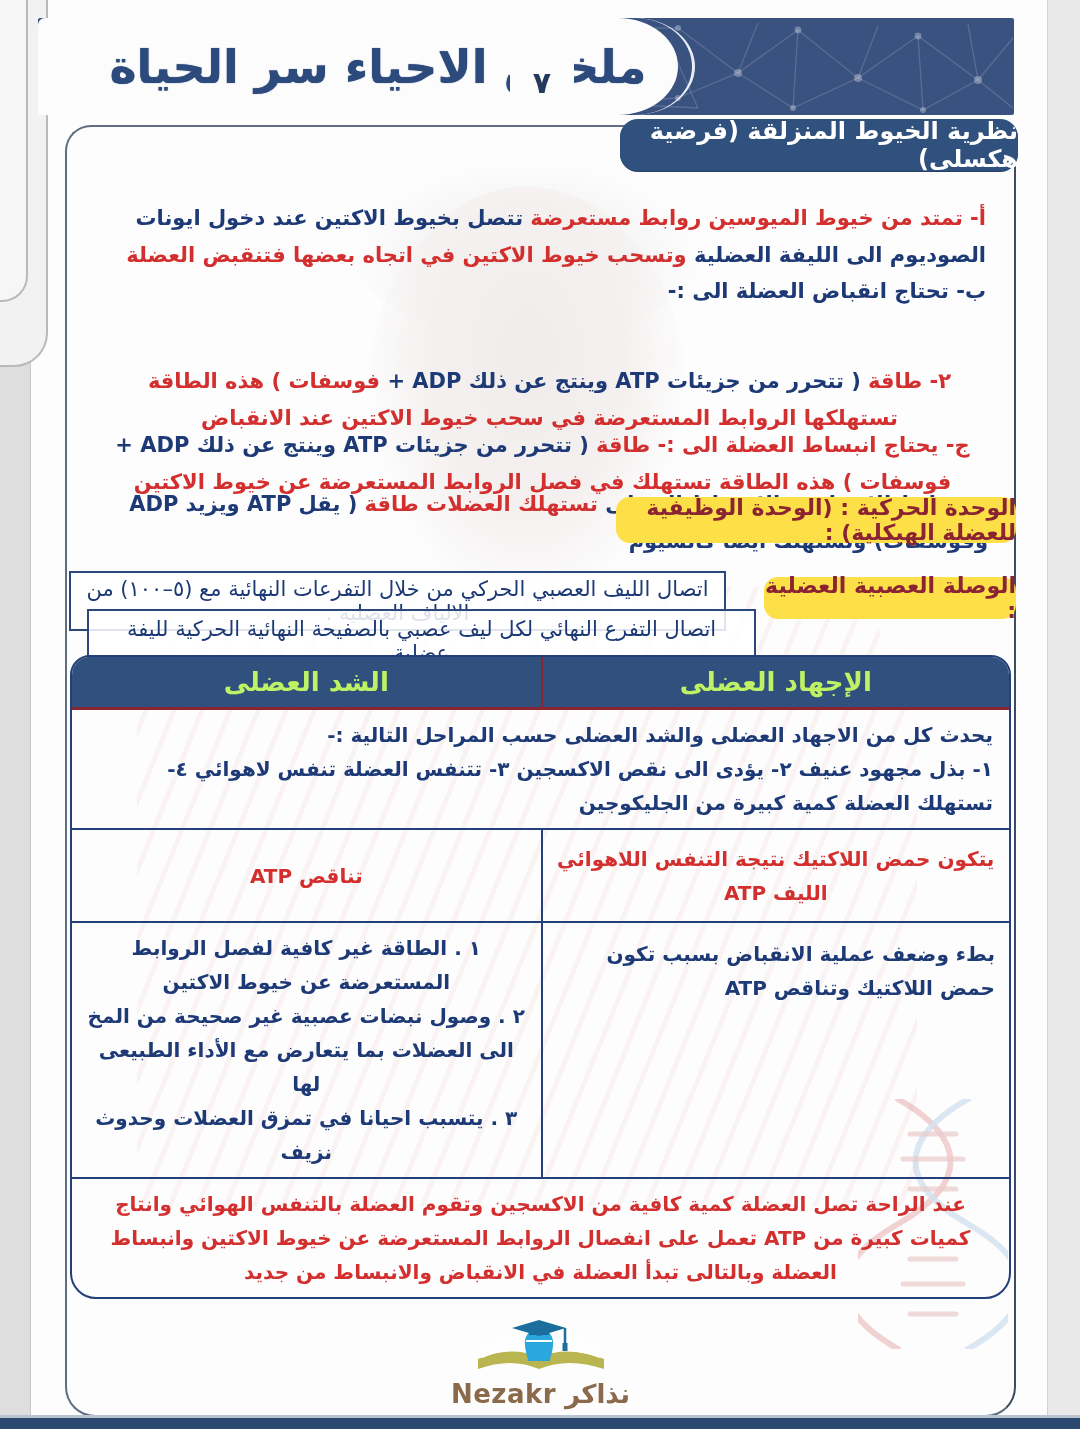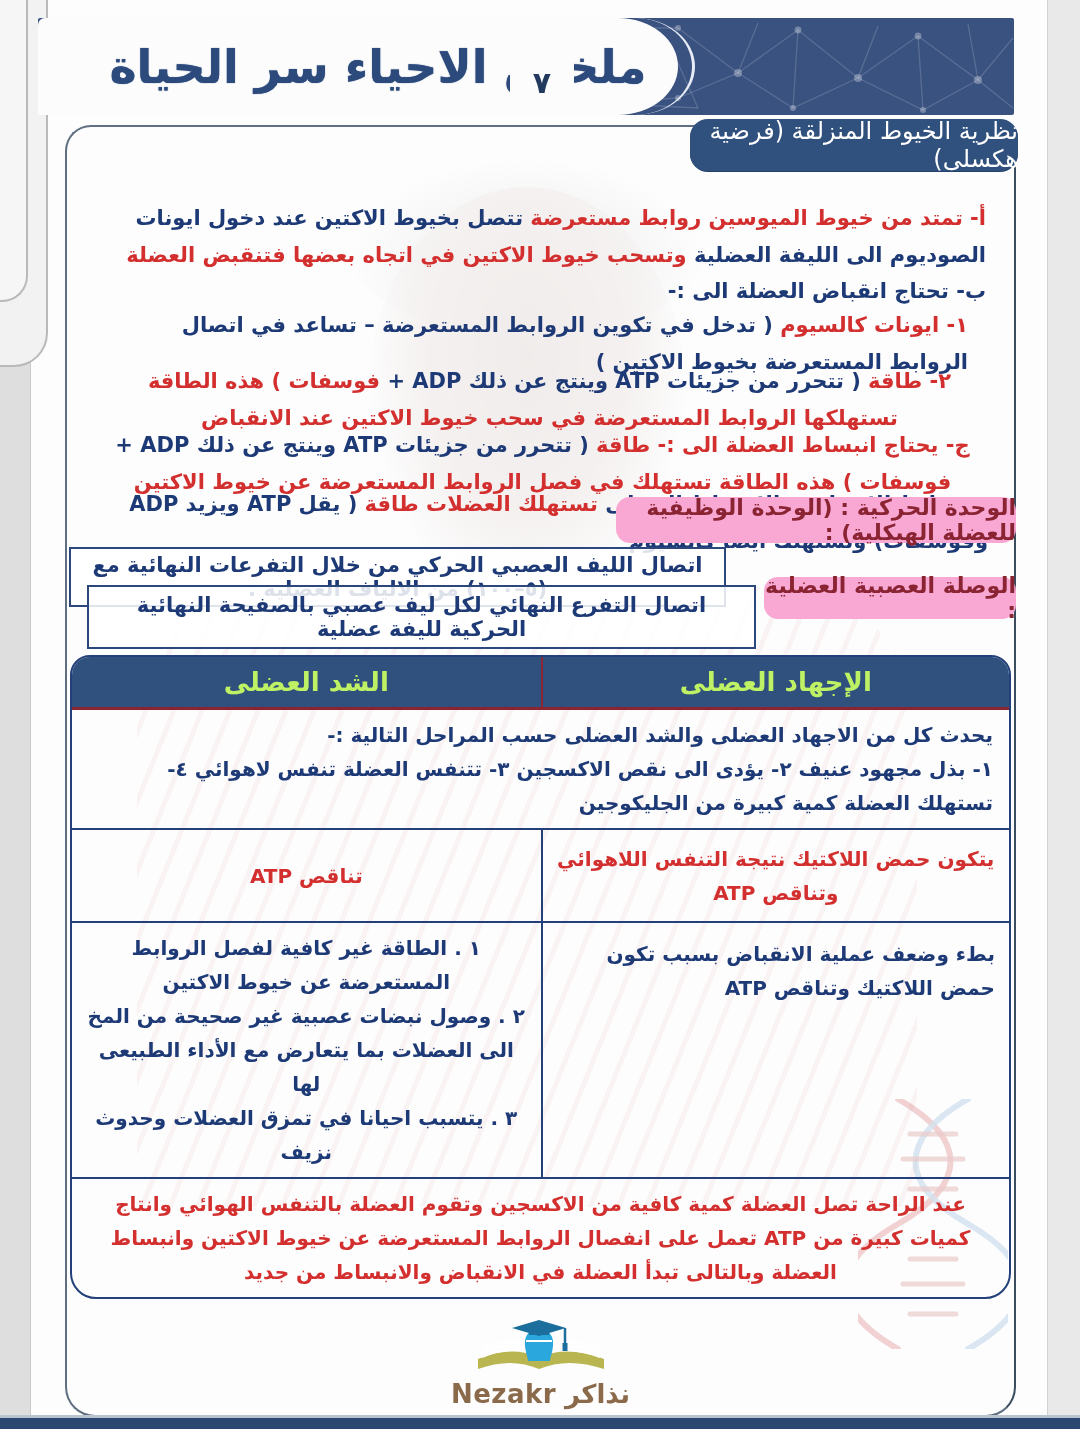--- a/index.html
+++ b/index.html
@@ -23,7 +23,7 @@
 
   
   .main-box{position:absolute;left:65px;top:125px;width:947px;height:1288px;border:2px solid #5f6f81;border-right-color:#3c4d60;border-radius:26px 8px 30px 30px;background:transparent;}
-  .pill-title{position:absolute;top:-8px;right:-4px;width:328px;height:52px;background:#30507d;border-radius:18px;display:flex;align-items:center;justify-content:center;color:#ffffff;font-size:24px;font-weight:normal;direction:rtl;box-shadow:0 1px 0 #24406a;margin-left:14px;}
+  .pill-title{position:absolute;top:-8px;right:-4px;width:398px;height:52px;background:#30507d;border-radius:18px;display:flex;align-items:center;justify-content:center;color:#ffffff;font-size:24px;font-weight:bold;direction:rtl;box-shadow:0 1px 0 #24406a;margin-left:14px;}
   .para{position:absolute;direction:rtl;text-align:right;font-weight:bold;font-size:21px;line-height:1.75;color:#1d3a76;z-index:2;margin-top:28px;}
   .seg-red{color:#d32f2f;}
   .seg-blue{color:#1d3a76;}

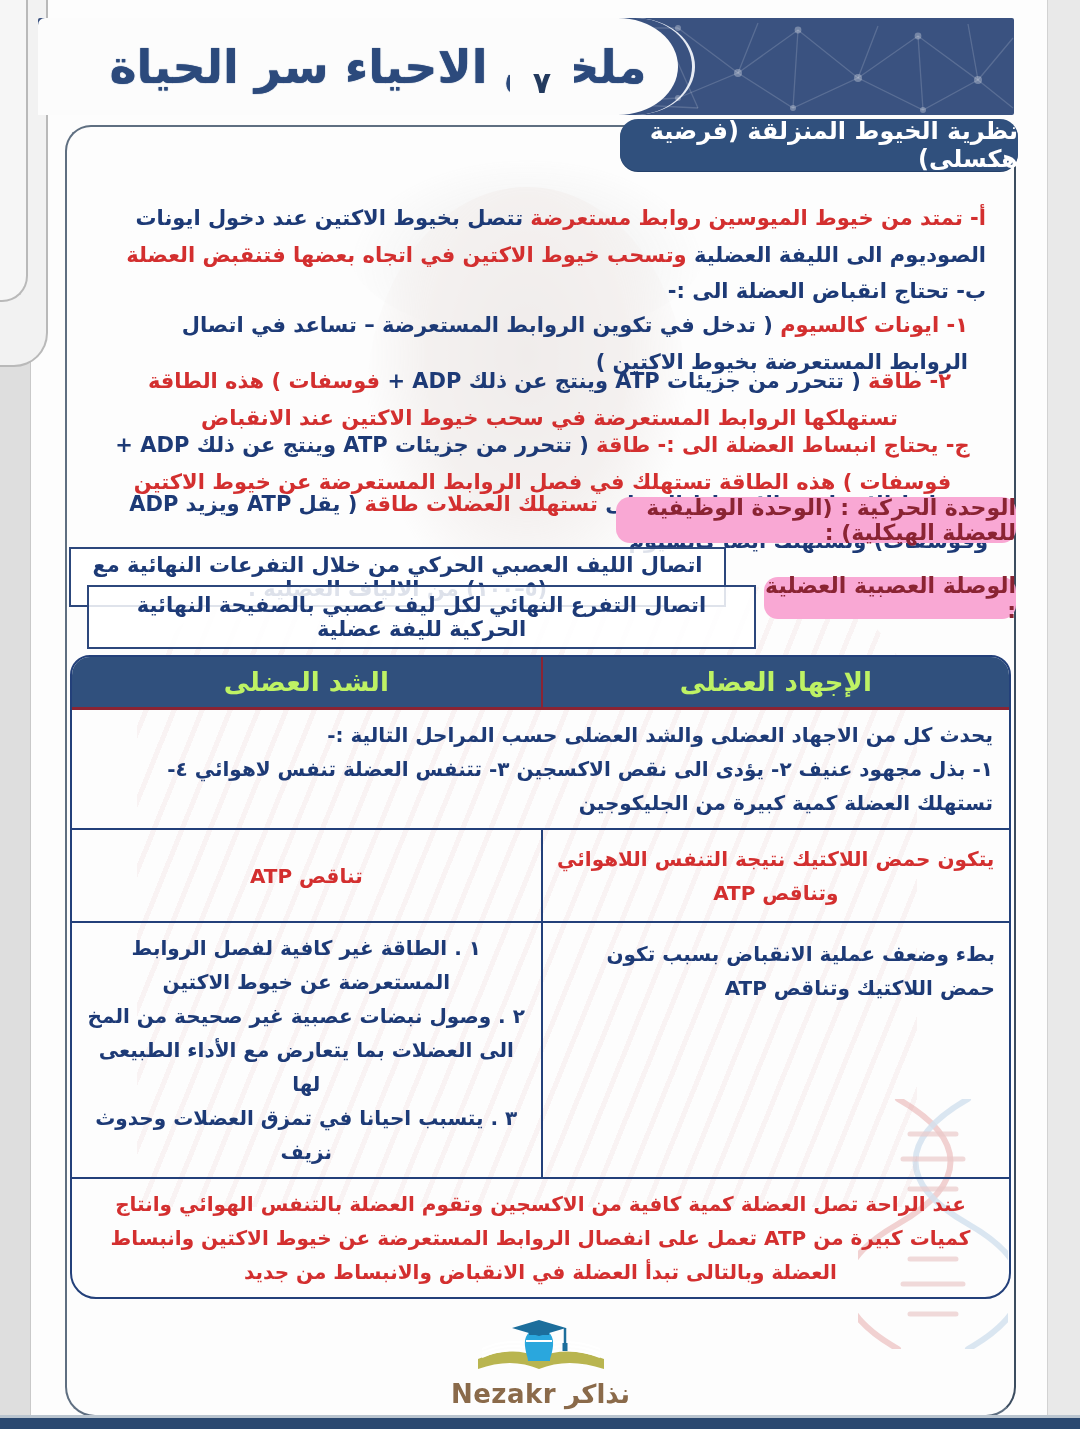--- a/index.html
+++ b/index.html
@@ -128,7 +128,6 @@
 
     <div class="para" style="top:45px;right:28px;left:34px;"><span class="seg-red">أ-  تمتد من خيوط الميوسين روابط مستعرضة </span><span class="seg-blue">تتصل بخيوط الاكتين عند دخول ايونات الصوديوم الى الليفة العضلية </span><span class="seg-red">وتسحب خيوط الاكتين في اتجاه بعضها فتنقبض العضلة</span></div>
     <div class="para" style="top:118px;right:28px;left:34px;"><span class="seg-blue">ب-    تحتاج انقباض العضلة الى :-</span></div>
-    <div class="para" style="top:152px;right:46px;left:64px;"><span class="seg-red">١- ايونات كالسيوم </span><span class="seg-blue">( تدخل في تكوين الروابط المستعرضة – تساعد في اتصال الروابط المستعرضة بخيوط الاكتين )</span></div>
     <div class="para" style="top:208px;right:46px;left:64px;text-align:center;"><span class="seg-red">٢- طاقة </span><span class="seg-blue">( تتحرر من جزيئات ATP وينتج عن ذلك ADP + </span><span class="seg-red">فوسفات ) هذه الطاقة تستهلكها الروابط المستعرضة في سحب خيوط الاكتين عند الانقباض</span></div>
     <div class="para" style="top:272px;right:26px;left:30px;text-align:center;"><span class="seg-red">ج- يحتاج انبساط العضلة الى :- طاقة </span><span class="seg-blue">( تتحرر من جزيئات ATP وينتج عن ذلك ADP + </span><span class="seg-red">فوسفات ) هذه الطاقة تستهلك في فصل الروابط المستعرضة عن خيوط الاكتين</span></div>
     <div class="para" style="top:331px;right:26px;left:22px;"><span class="seg-blue">د- روابط الانقباض والانبساط العضلى </span><span class="seg-red">تستهلك العضلات طاقة </span><span class="seg-blue">( يقل ATP ويزيد ADP وفوسفات) وتستهلك ايضا كالسيوم</span></div>

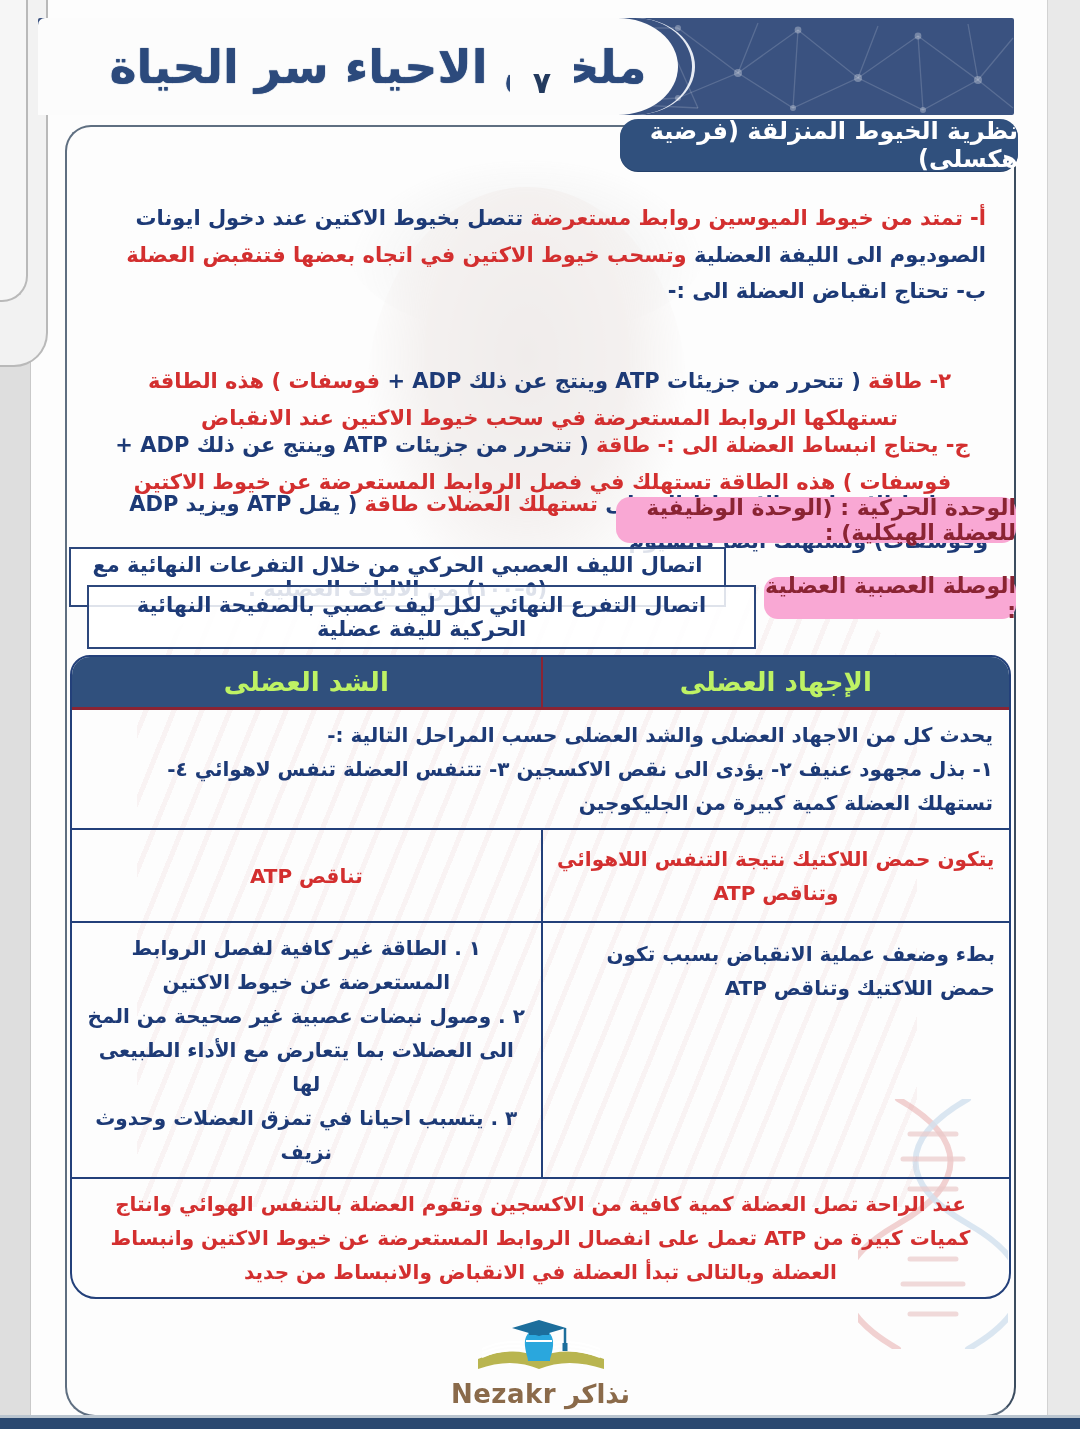--- a/index.html
+++ b/index.html
@@ -28,7 +28,7 @@
   .seg-red{color:#d32f2f;}
   .seg-blue{color:#1d3a76;}
 
-  .pink-label{position:absolute;background:#f9a8d4;border-radius:14px;color:#8a2433;font-weight:bold;font-size:22px;direction:rtl;display:flex;align-items:center;justify-content:flex-start;z-index:2;}
+  .pink-label{position:absolute;background:#fde047;border-radius:14px;color:#8a2433;font-weight:bold;font-size:22px;direction:rtl;display:flex;align-items:center;justify-content:flex-start;z-index:2;}
   .def-box{position:absolute;border:2px solid #2c477c;background:rgba(255,255,255,0.85);color:#1d3a76;font-weight:bold;font-size:21px;direction:rtl;display:flex;align-items:center;justify-content:center;text-align:center;padding:4px 10px;z-index:2;}
 
   

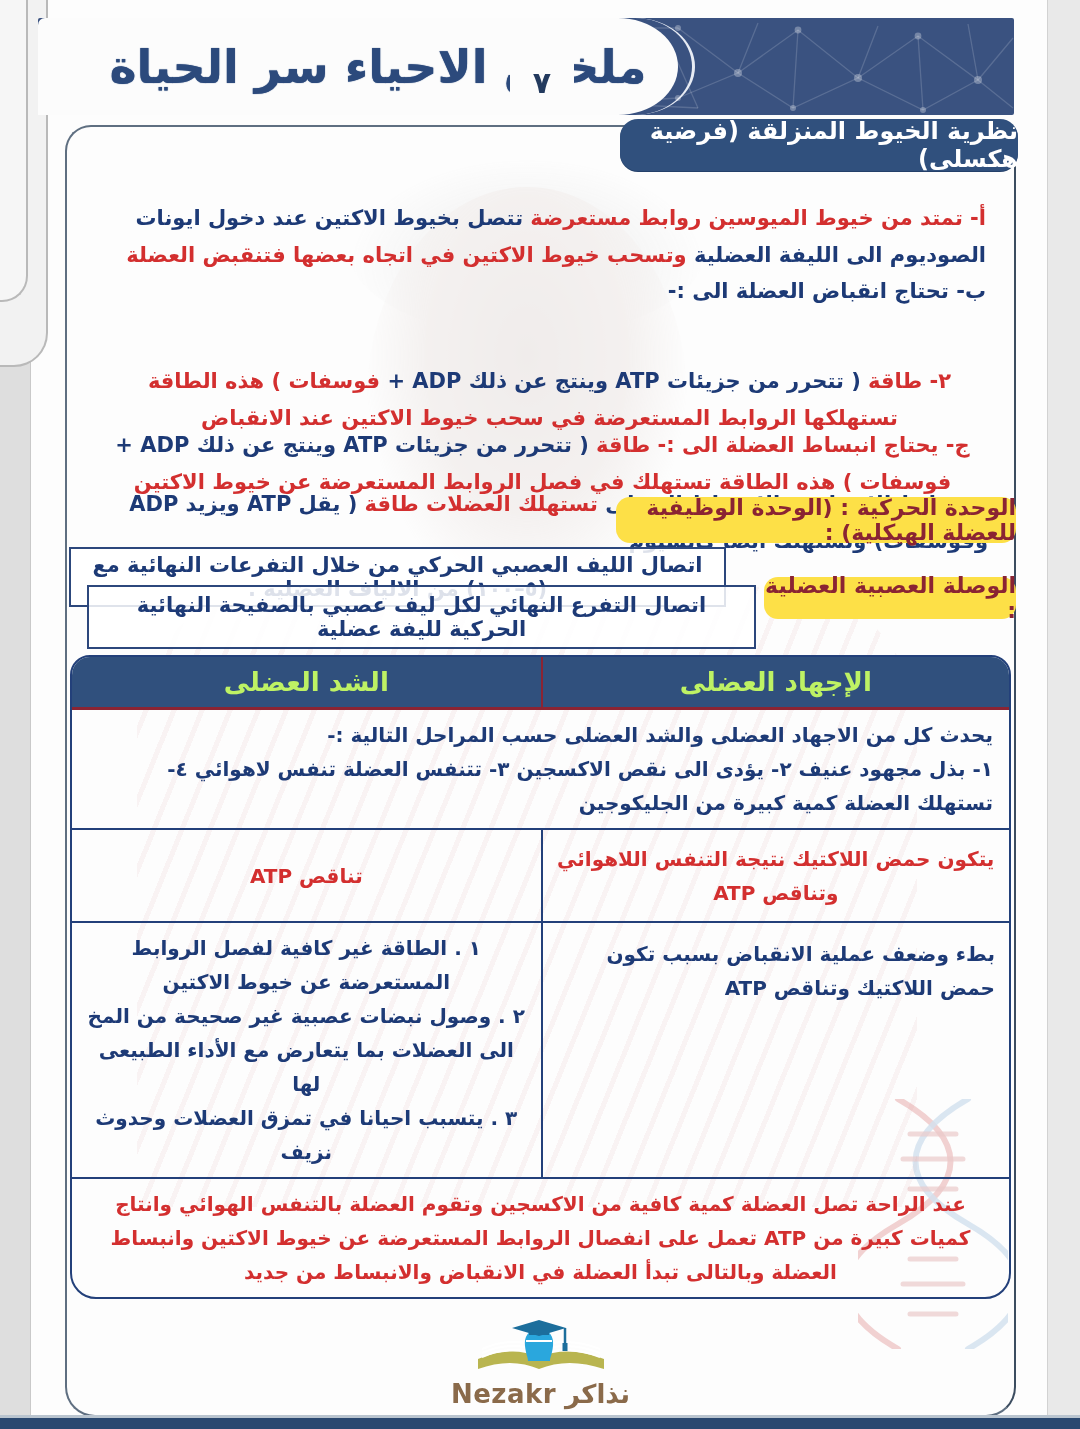--- a/index.html
+++ b/index.html
@@ -29,7 +29,7 @@
   .seg-blue{color:#1d3a76;}
 
   .pink-label{position:absolute;background:#fde047;border-radius:14px;color:#8a2433;font-weight:bold;font-size:22px;direction:rtl;display:flex;align-items:center;justify-content:flex-start;z-index:2;}
-  .def-box{position:absolute;border:2px solid #2c477c;background:rgba(255,255,255,0.85);color:#1d3a76;font-weight:bold;font-size:21px;direction:rtl;display:flex;align-items:center;justify-content:center;text-align:center;padding:4px 10px;z-index:2;}
+  .def-box{position:absolute;border:2px solid #2c477c;background:rgba(255,255,255,0.85);color:#1d3a76;font-weight:normal;font-size:21px;direction:rtl;display:flex;align-items:center;justify-content:center;text-align:center;padding:4px 10px;z-index:2;margin-top:24px;}
 
   
   .tbl{position:absolute;left:3px;right:3px;top:528px;border:2px solid #23407a;border-radius:20px 20px 26px 26px;overflow:hidden;direction:rtl;z-index:2;}

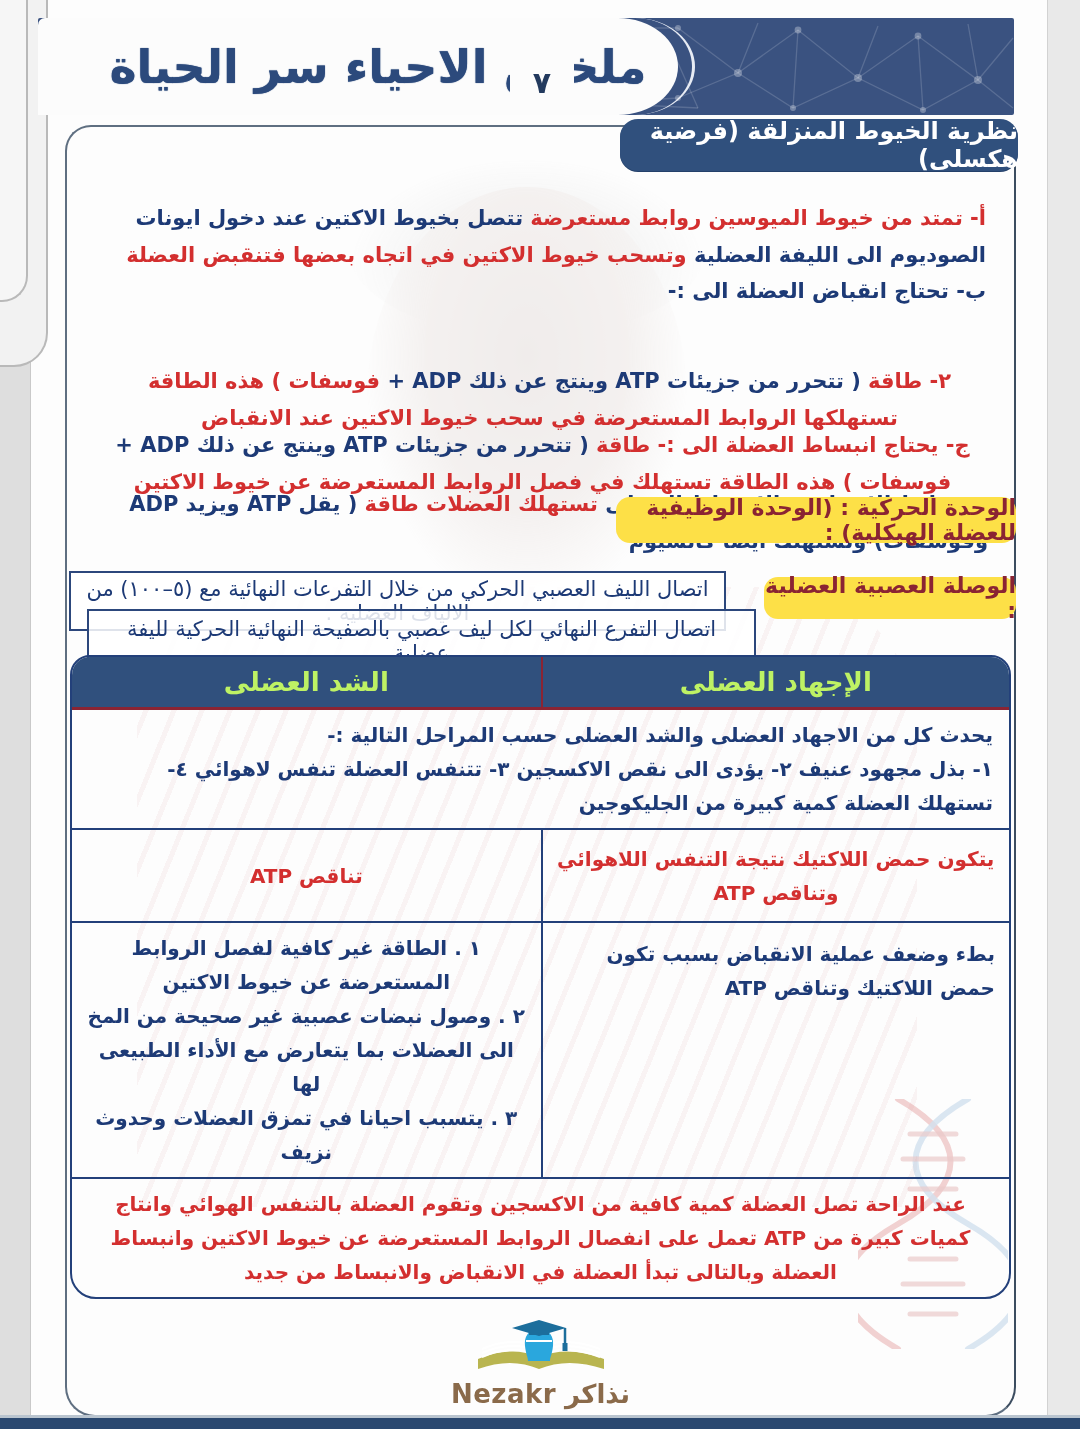--- a/index.html
+++ b/index.html
@@ -156,7 +156,7 @@
         <div>١- بذل مجهود عنيف    ٢- يؤدى الى نقص الاكسجين    ٣- تتنفس العضلة تنفس لاهوائي    ٤- تستهلك العضلة كمية كبيرة من الجليكوجين</div>
       </div>
       <div class="tbl-row row-cause">
-        <div class="cell first t-red">يتكون حمض اللاكتيك نتيجة التنفس اللاهوائي وتناقص ATP</div>
+        <div class="cell first t-red">يتكون حمض اللاكتيك نتيجة التنفس اللاهوائي الليف ATP</div>
         <div class="cell t-red">تناقص ATP</div>
       </div>
       <div class="tbl-row row-effect">

